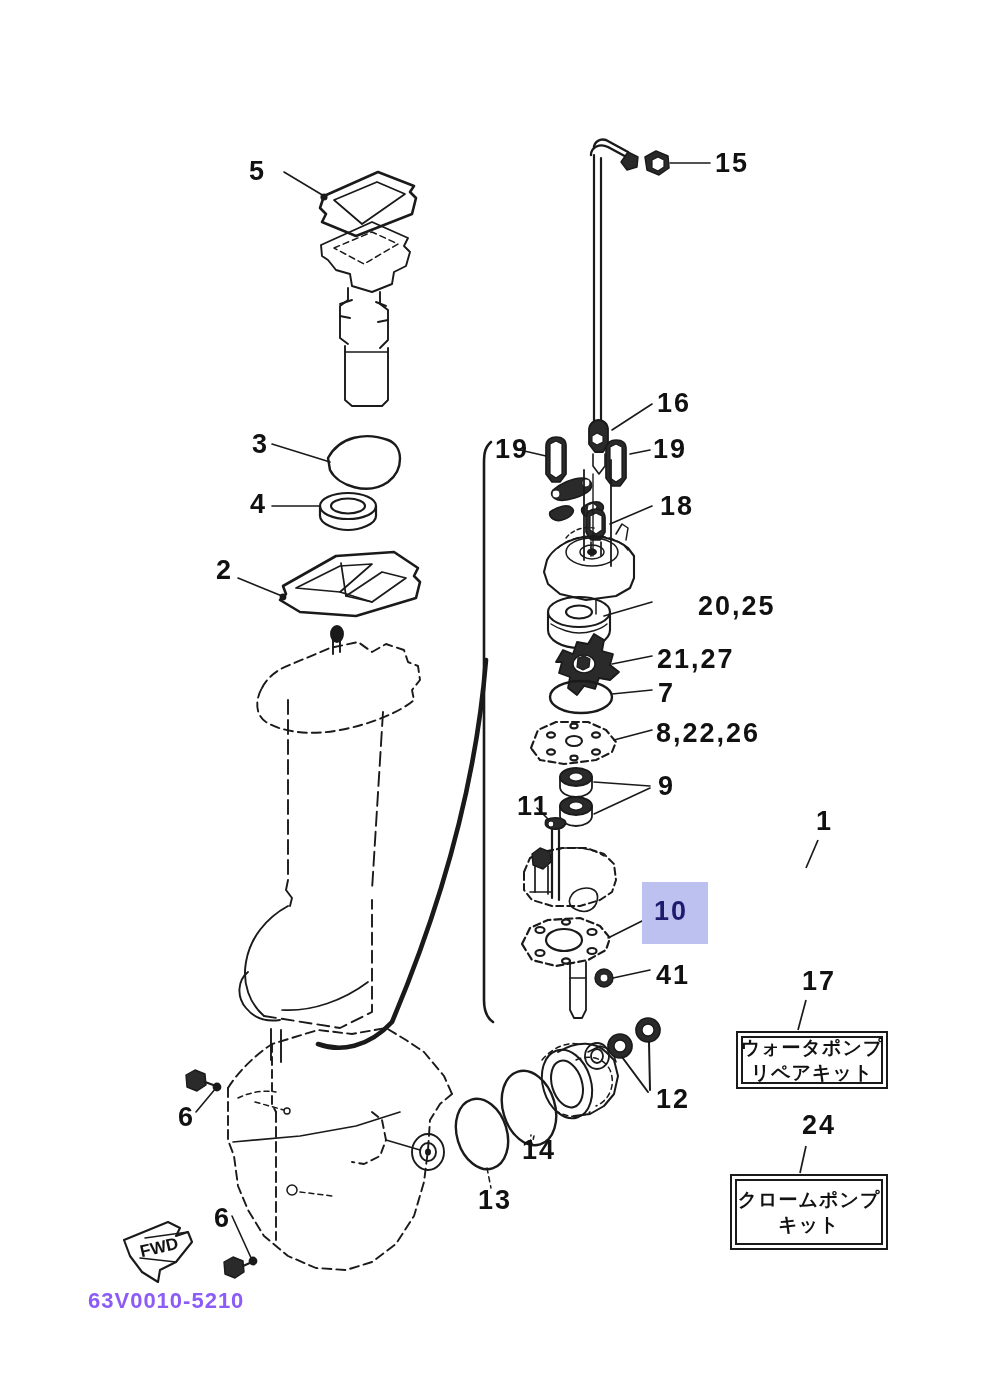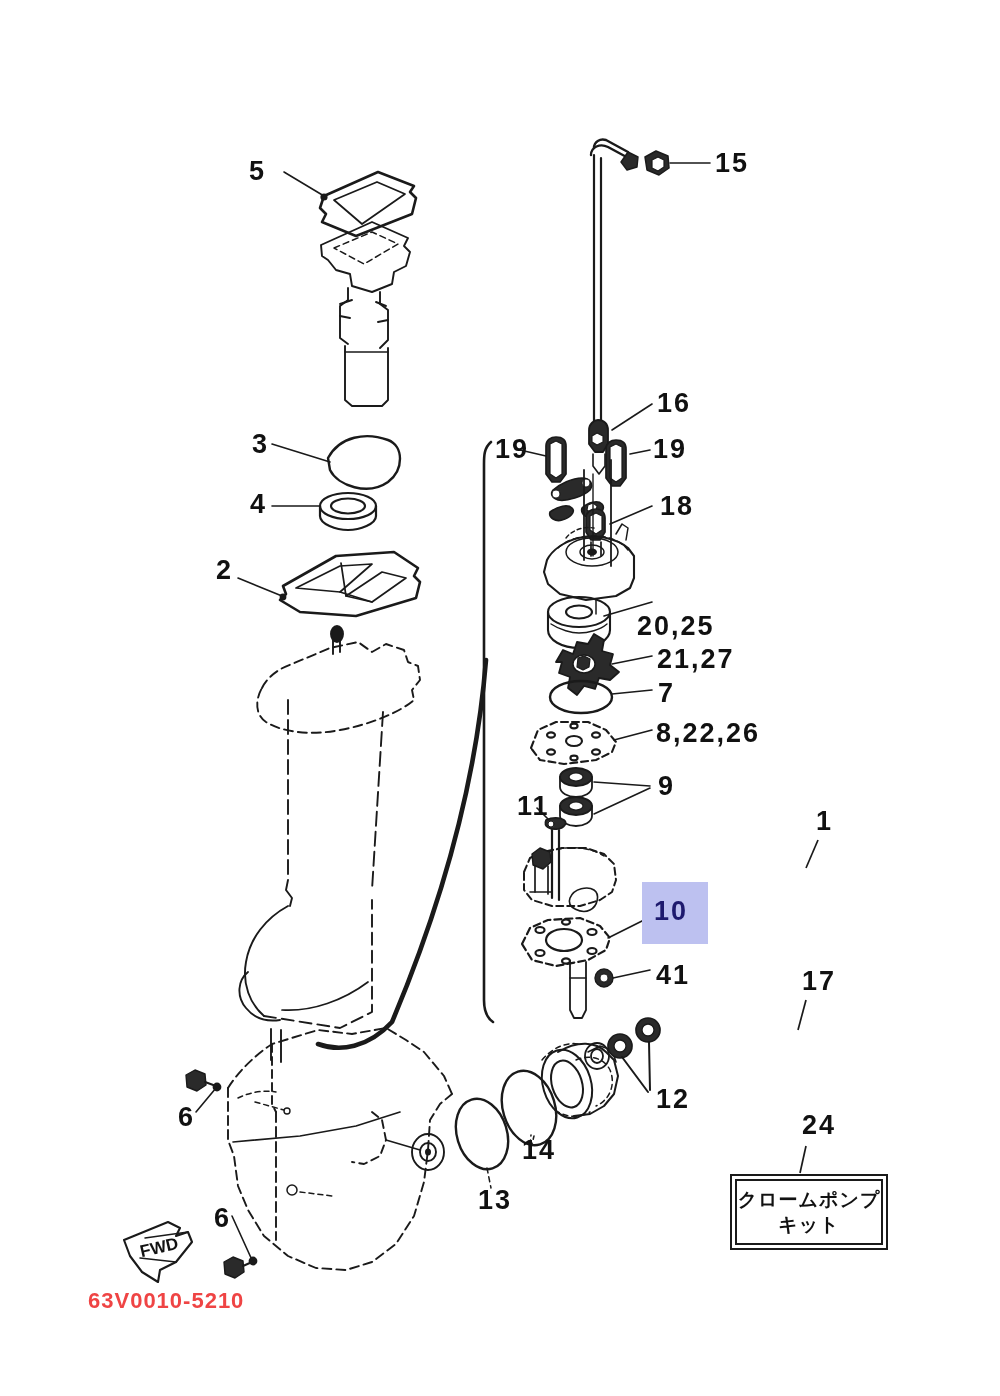--- a/index.html
+++ b/index.html
@@ -379,7 +379,7 @@
   <div class="lbl" style="left:250px;top:491px;">4</div>
   <div class="lbl" style="left:660px;top:493px;">18</div>
   <div class="lbl" style="left:216px;top:557px;">2</div>
-  <div class="lbl" style="left:637px;top:593px;margin-top:20px;">20,25</div>
+  <div class="lbl" style="left:698px;top:593px;">20,25</div>
   <div class="lbl" style="left:657px;top:646px;text-align:right;">21,27</div>
   <div class="lbl" style="left:658px;top:680px;">7</div>
   <div class="lbl" style="left:656px;top:720px;">8,22,26</div>

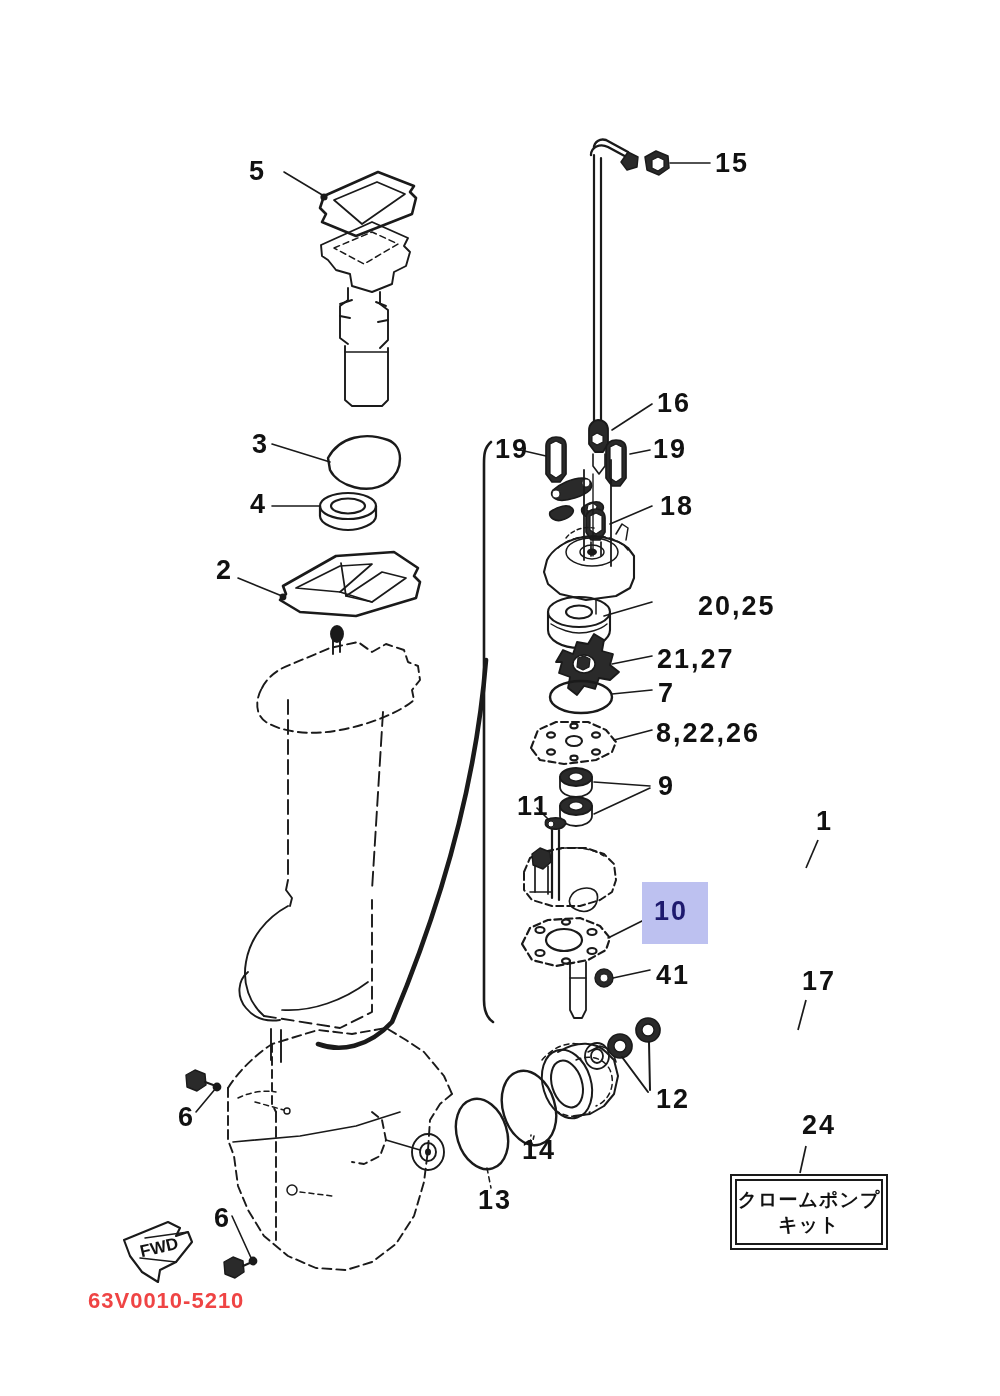--- a/index.html
+++ b/index.html
@@ -398,6 +398,12 @@
   <div class="hl-lbl" style="left:654px;top:898px;">10</div>
 
 
+  <div class="kitbox" style="left:736px;top:1031px;width:152px;height:58px;">
+    <div class="inner">
+      <div class="jp">ウォータポンプ</div>
+      <div class="jp">リペアキット</div>
+    </div>
+  </div>
 
   <div class="kitbox" style="left:730px;top:1174px;width:158px;height:76px;">
     <div class="inner">

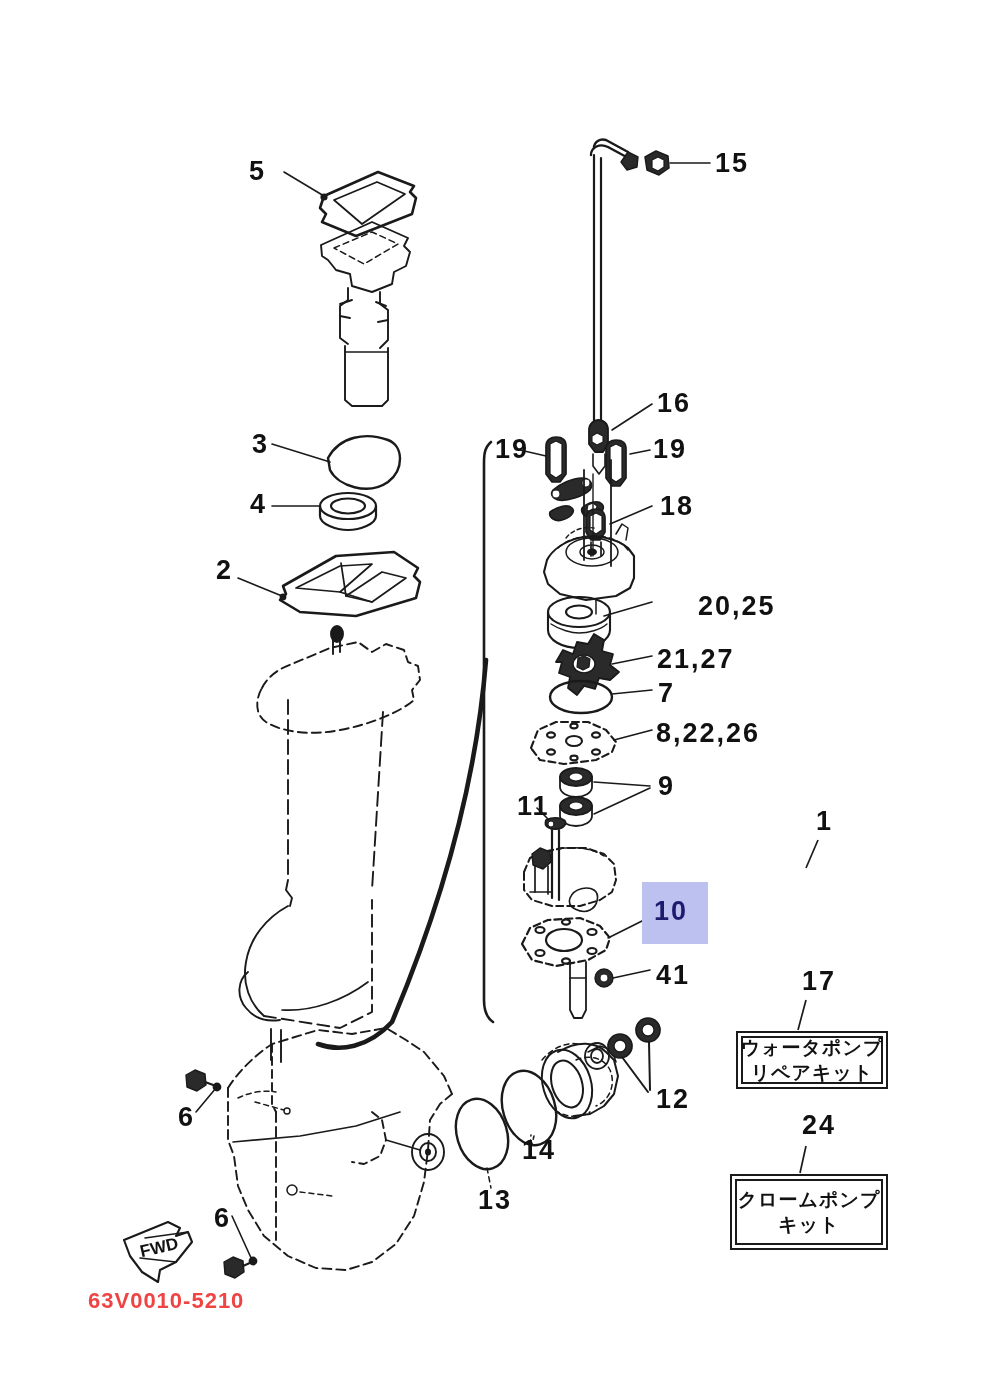--- a/index.html
+++ b/index.html
@@ -68,7 +68,7 @@
     font-weight:bold;
     font-size:22px;
     letter-spacing:1px;
-    color:#ef4444;
+    color:#8b5cf6;
   }
   .fwdtxt{
     position:absolute;

